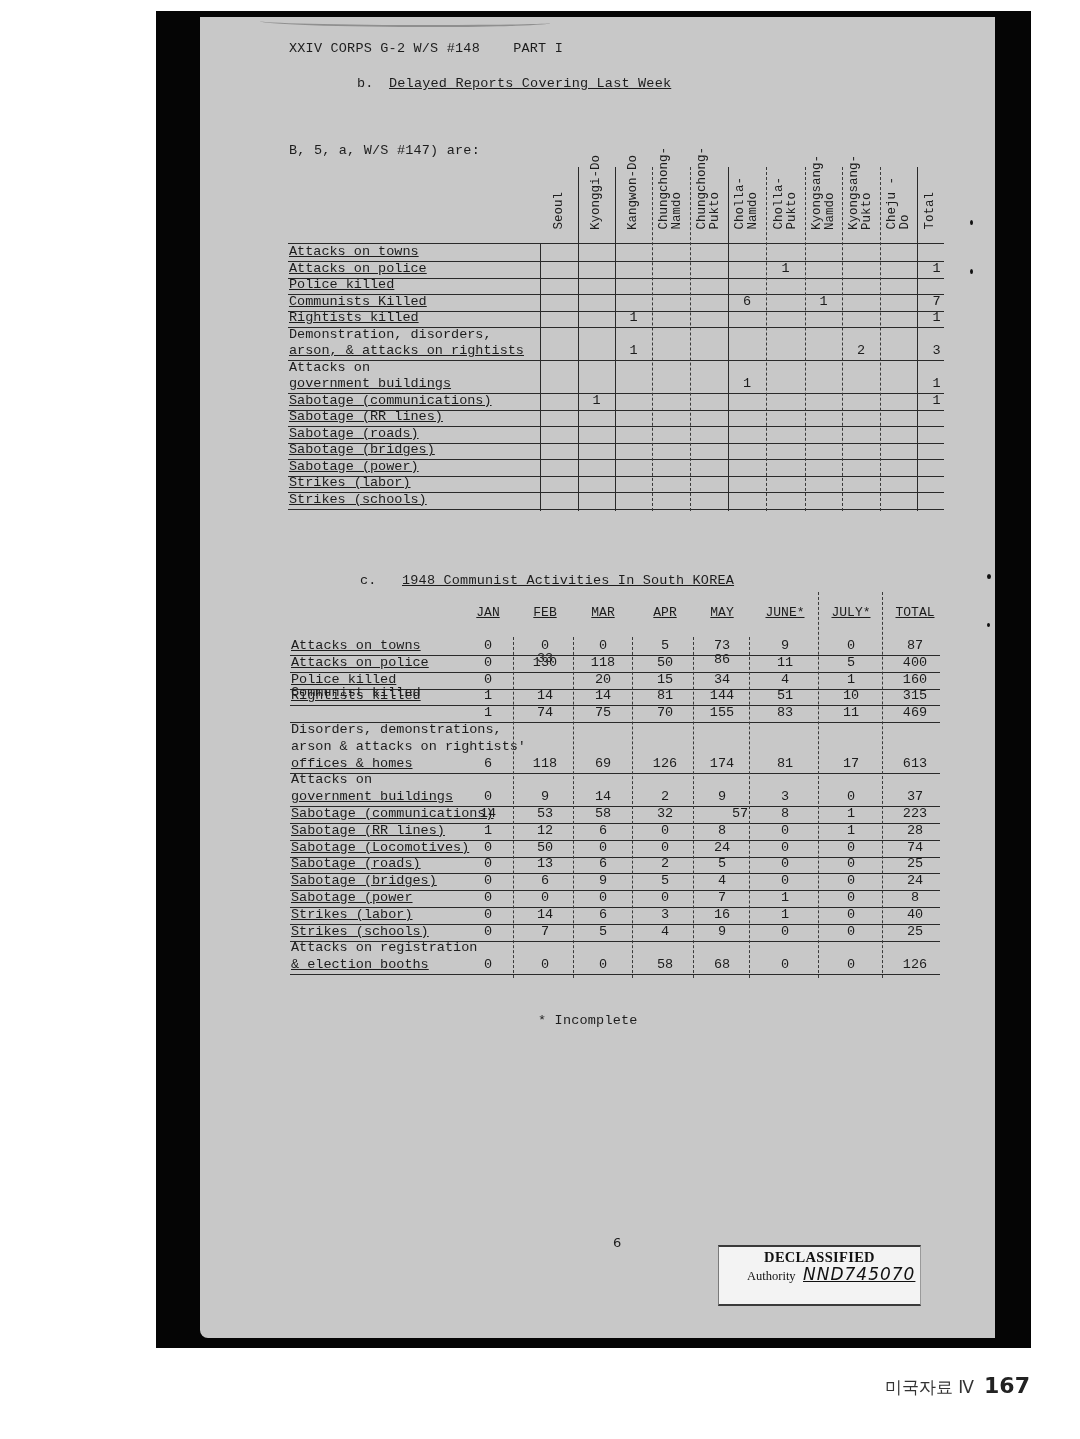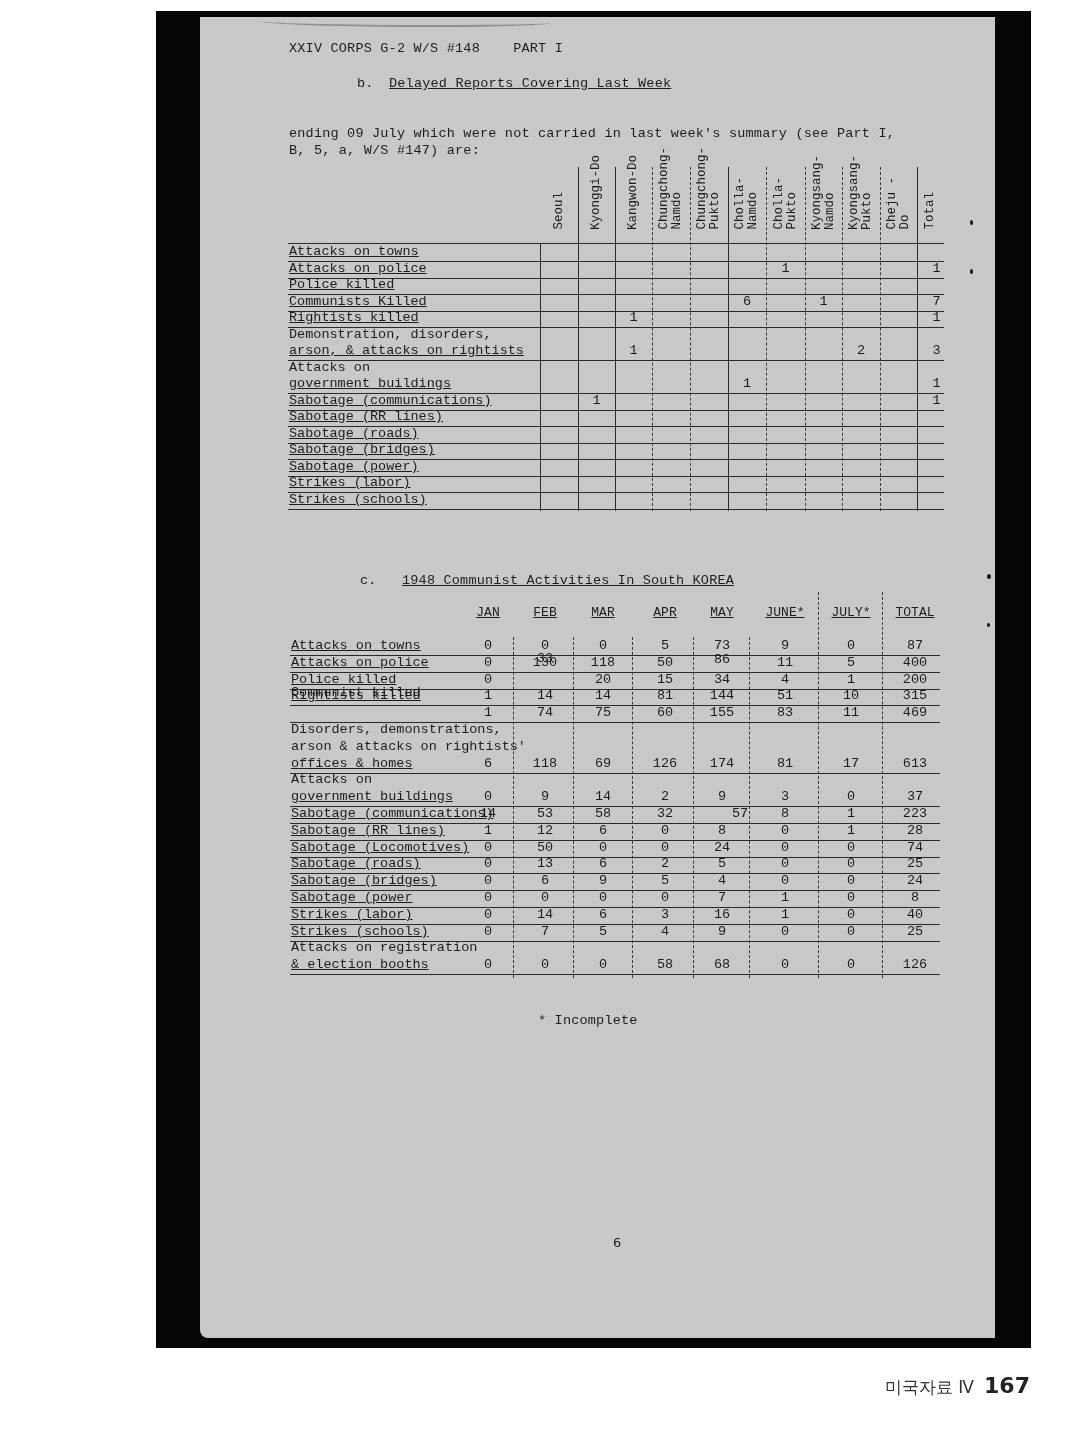--- a/index.html
+++ b/index.html
@@ -72,7 +72,6 @@
 
   <div class="tw" style="left:157px; top:59px;">b.</div>
   <div class="tw u" style="left:189px; top:59px;">Delayed Reports Covering Last Week</div>
-  <div class="tw" style="left:89px; top:109px;">ending 09 July which were not carried in last week's summary (see Part I,</div>
   <div class="tw" style="left:89px; top:126px;">B, 5, a, W/S #147) are:</div>
 
   <div id="tableB">

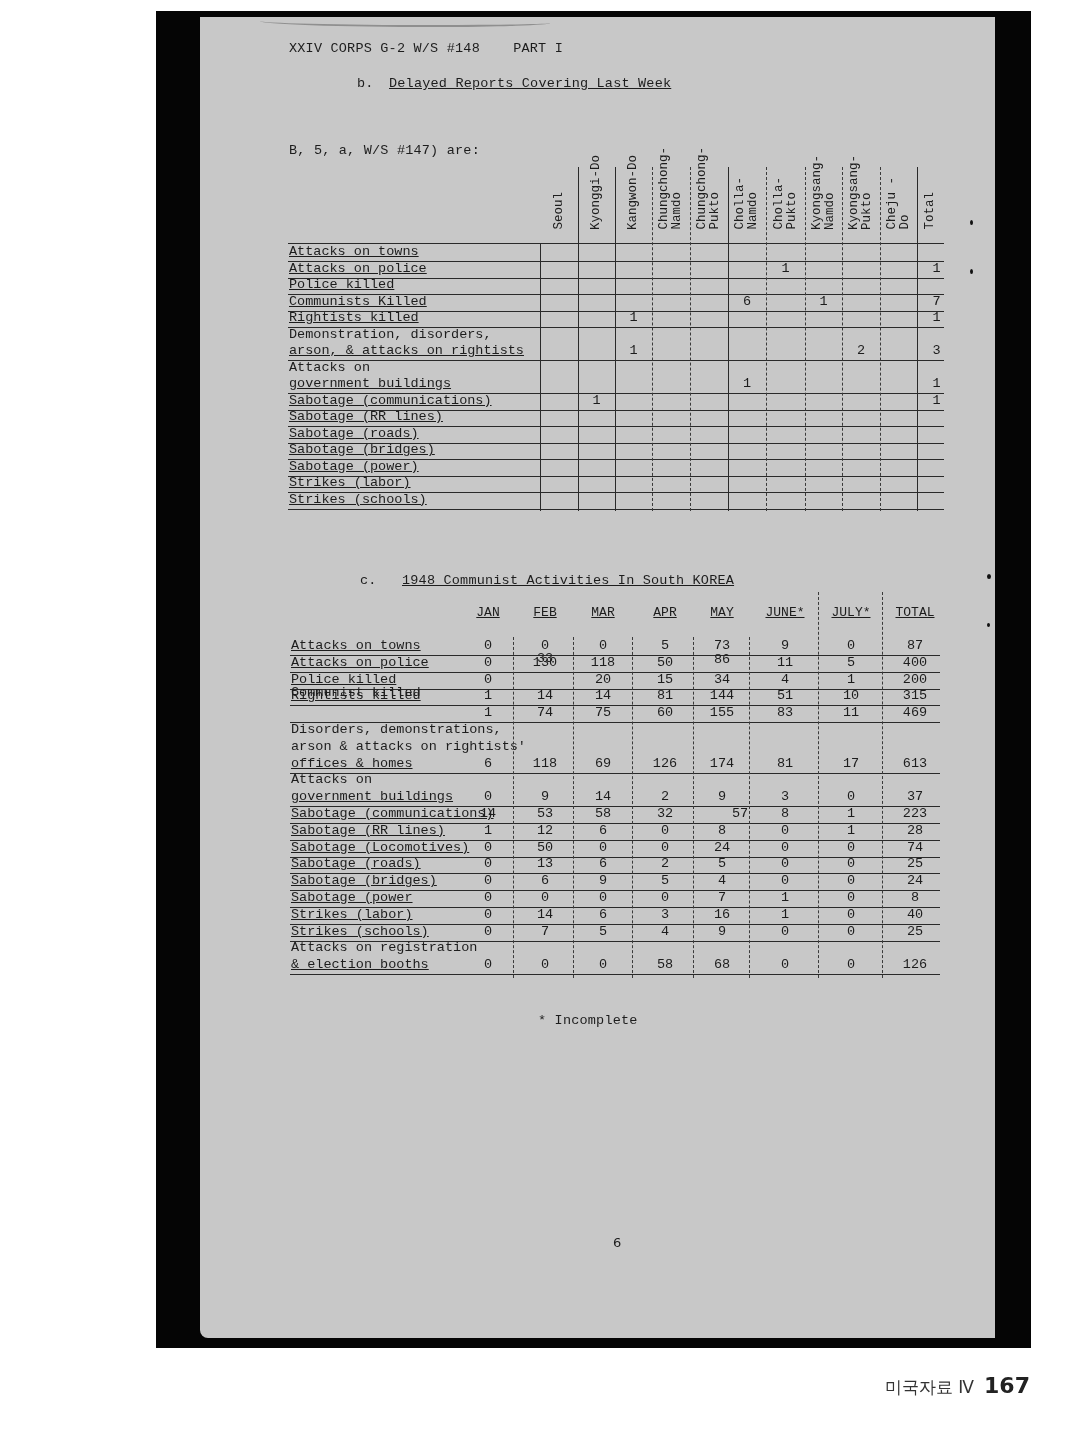--- a/index.html
+++ b/index.html
@@ -333,7 +333,7 @@
       <div class="tc-cell" style="left: 497px; top: 654.6px;">34</div>
       <div class="tc-cell" style="left: 560px; top: 654.6px;">4</div>
       <div class="tc-cell" style="left: 626px; top: 654.6px;">1</div>
-      <div class="tc-cell" style="left: 690px; top: 654.6px;">200</div>
+      <div class="tc-cell" style="left: 690px; top: 654.6px;">160</div>
       <div class="tc-hline" style="top: 671.6px;"></div>
       <div class="tc-label" style="top: 671.4px; text-decoration: underline;">Rightists killed</div>
       <div class="tc-cell" style="left: 263px; top: 671.4px;">1</div>

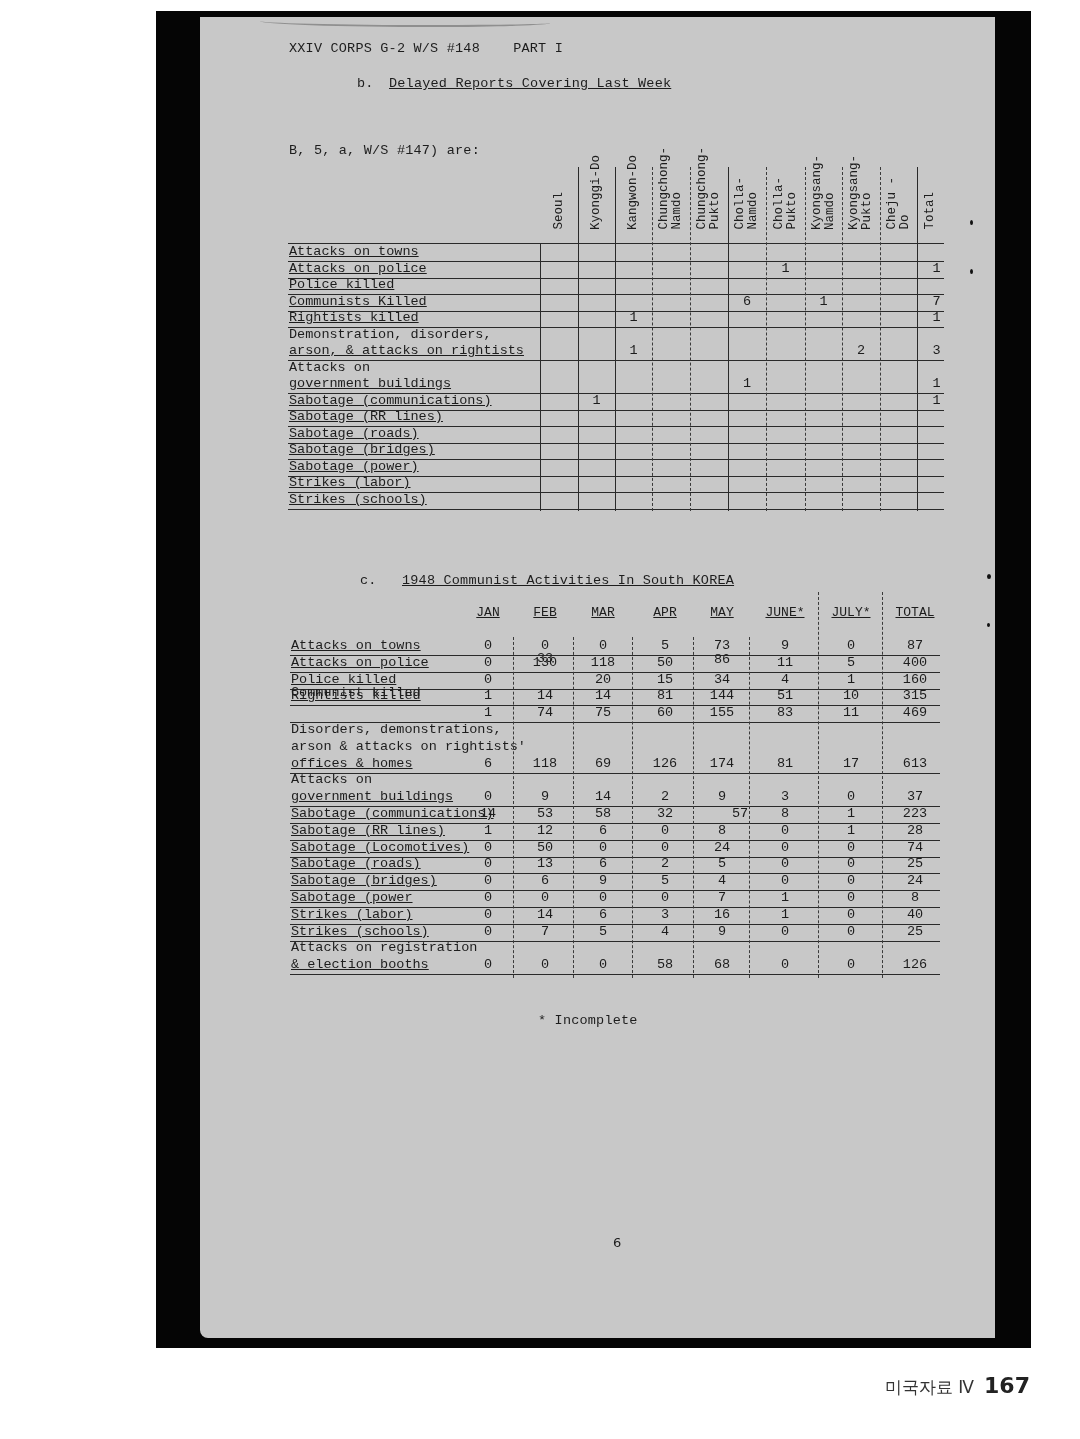--- a/index.html
+++ b/index.html
@@ -349,7 +349,7 @@
       <div class="tc-cell" style="left: 263px; top: 688.2px;">1</div>
       <div class="tc-cell" style="left: 320px; top: 688.2px;">74</div>
       <div class="tc-cell" style="left: 378px; top: 688.2px;">75</div>
-      <div class="tc-cell" style="left: 440px; top: 688.2px;">60</div>
+      <div class="tc-cell" style="left: 440px; top: 688.2px;">70</div>
       <div class="tc-cell" style="left: 497px; top: 688.2px;">155</div>
       <div class="tc-cell" style="left: 560px; top: 688.2px;">83</div>
       <div class="tc-cell" style="left: 626px; top: 688.2px;">11</div>

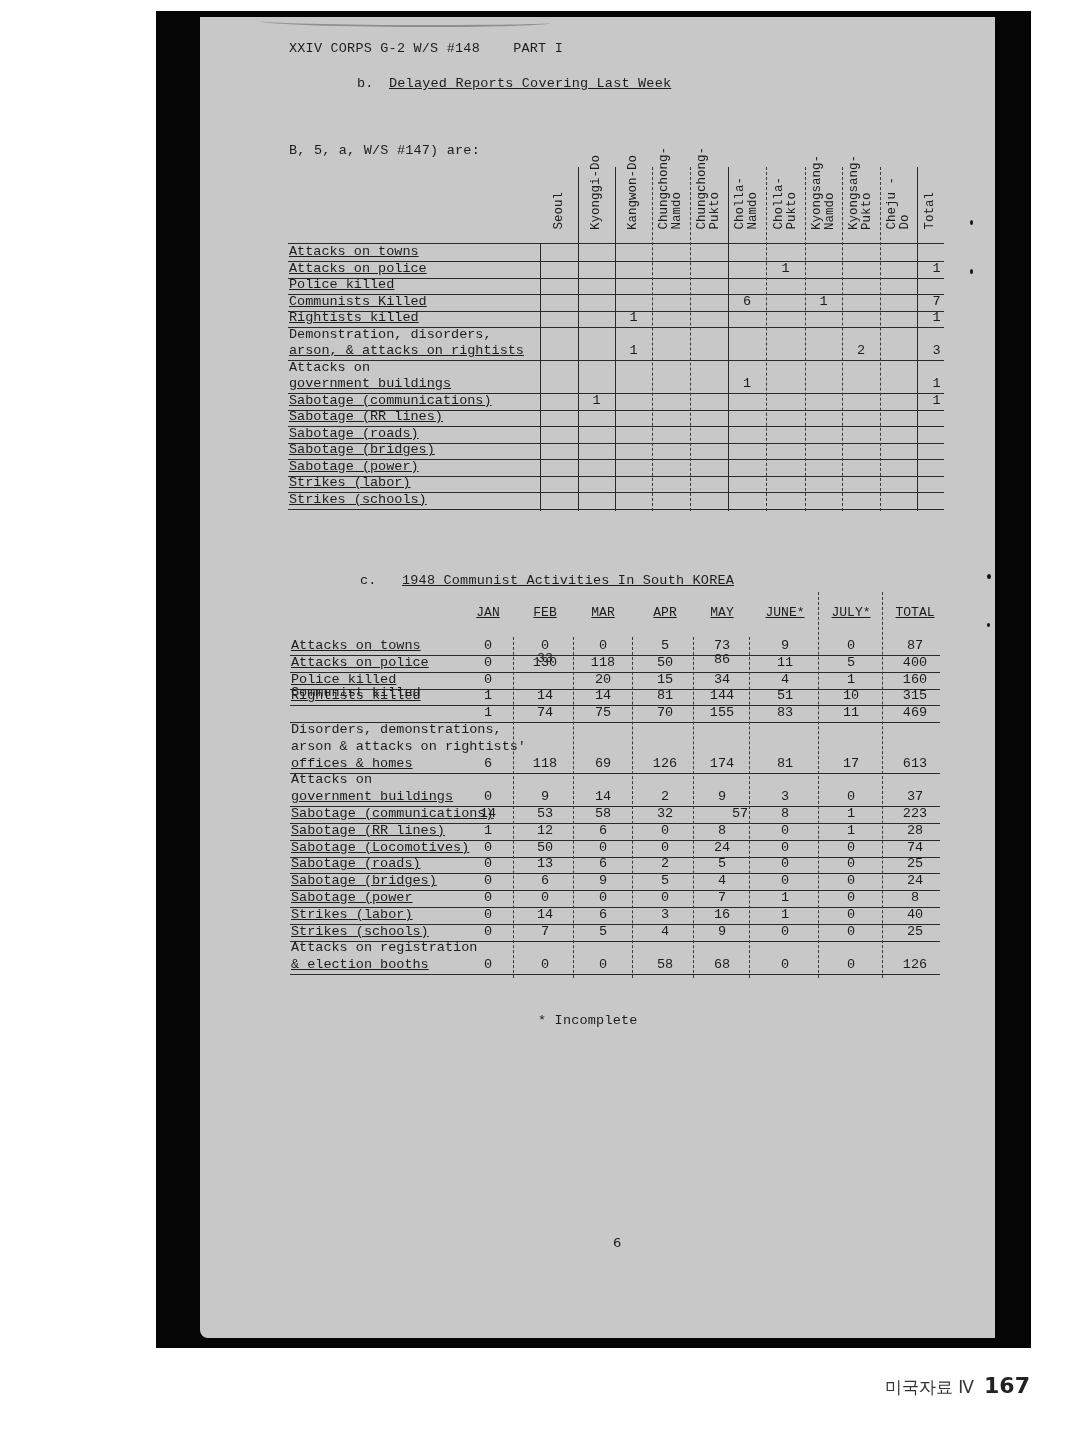--- a/index.html
+++ b/index.html
@@ -482,6 +482,11 @@
 
   <div class="page-num">6</div>
 
+  <div class="stamp">
+    <div class="title">DECLASSIFIED</div>
+    <div class="auth-label">Authority</div>
+    <div class="auth-val">NND745070</div>
+  </div>
 
   <div class="speck" style="left:770px; top:203px; width:3px; height:5px;"></div>
   <div class="speck" style="left:770px; top:252px; width:3px; height:5px;"></div>

